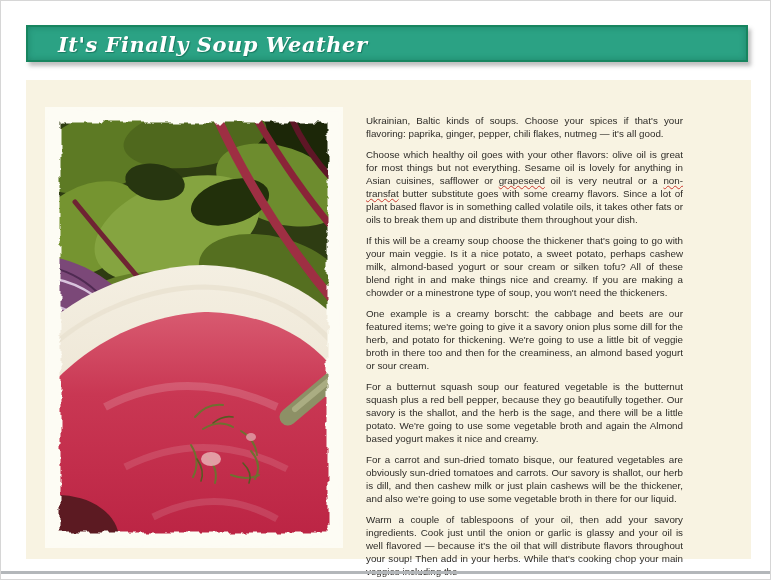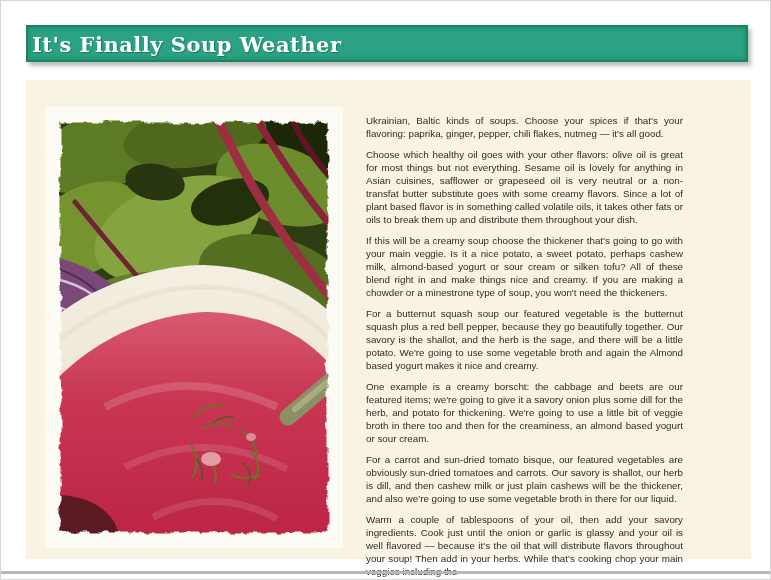--- a/index.html
+++ b/index.html
@@ -21,9 +21,10 @@
     box-shadow:3px 4px 4px rgba(110,110,110,.45), inset 0 0 6px rgba(10,80,60,.35);
   }
   .banner h1{
-    margin:0;padding:2px 0 0 4px;
+    margin:0;padding:2px 0 0 30px;
     color:#ffffff;
     font-family:"DejaVu Serif", serif;
+    font-style:italic;
     font-weight:700;
     font-size:21px;
     line-height:31px;

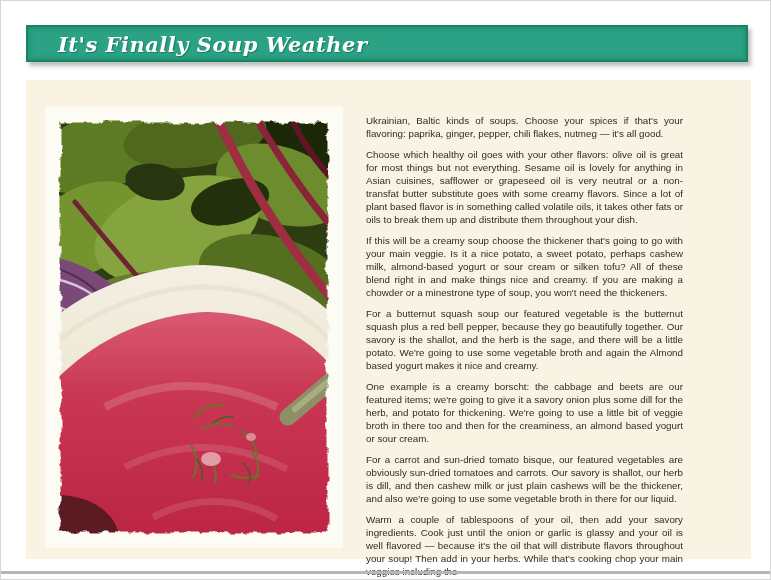--- a/index.html
+++ b/index.html
@@ -54,6 +54,7 @@
     text-align:justify;
   }
   .misspelled{
+    text-decoration:underline;
     text-decoration-style:wavy;
     text-decoration-color:#cc3a30;
     text-decoration-thickness:1px;

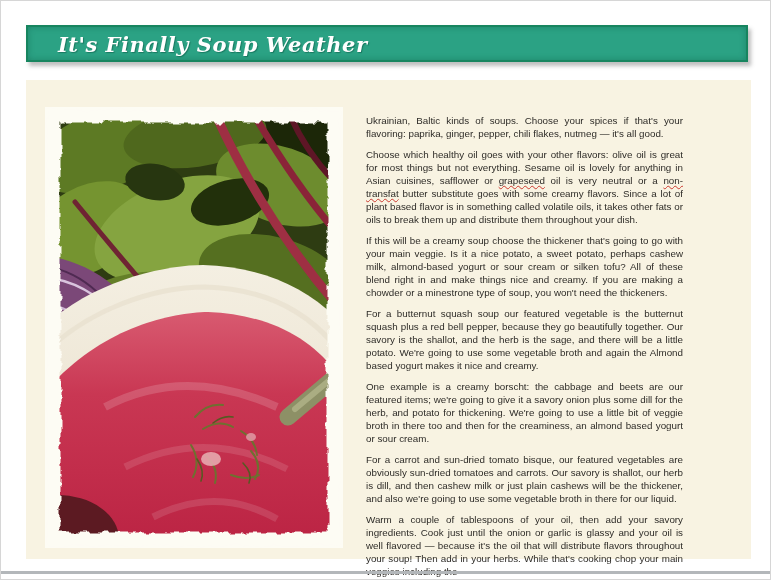--- a/index.html
+++ b/index.html
@@ -169,8 +169,8 @@
         <p class="para"><span>Ukrainian, Baltic kinds of soups. Choose your spices if that's your flavoring: paprika, ginger, pepper, chili flakes, nutmeg — it's all good.</span></p>
         <p class="para"><span>Choose which healthy oil goes with your other flavors: olive oil is great for most things but not everything. Sesame oil is lovely for anything in Asian cuisines, safflower or </span><span class="misspelled">grapeseed</span><span> oil is very neutral or a </span><span class="misspelled">non-transfat</span><span> butter substitute goes with some creamy flavors. Since a lot of plant based flavor is in something called volatile oils, it takes other fats or oils to break them up and distribute them throughout your dish.</span></p>
         <p class="para"><span>If this will be a creamy soup choose the thickener that's going to go with your main veggie. Is it a nice potato, a sweet potato, perhaps cashew milk, almond-based yogurt or sour cream or silken tofu? All of these blend right in and make things nice and creamy. If you are making a chowder or a minestrone type of soup, you won't need the thickeners.</span></p>
+        <p class="para"><span>One example is a creamy borscht: the cabbage and beets are our featured items; we're going to give it a savory onion plus some dill for the herb, and potato for thickening. We're going to use a little bit of veggie broth in there too and then for the creaminess, an almond based yogurt or sour cream.</span></p>
         <p class="para"><span>For a butternut squash soup our featured vegetable is the butternut squash plus a red bell pepper, because they go beautifully together. Our savory is the shallot, and the herb is the sage, and there will be a little potato. We're going to use some vegetable broth and again the Almond based yogurt makes it nice and creamy.</span></p>
-        <p class="para"><span>One example is a creamy borscht: the cabbage and beets are our featured items; we're going to give it a savory onion plus some dill for the herb, and potato for thickening. We're going to use a little bit of veggie broth in there too and then for the creaminess, an almond based yogurt or sour cream.</span></p>
         <p class="para"><span>For a carrot and sun-dried tomato bisque, our featured vegetables are obviously sun-dried tomatoes and carrots. Our savory is shallot, our herb is dill, and then cashew milk or just plain cashews will be the thickener, and also we're going to use some vegetable broth in there for our liquid.</span></p>
         <p class="para"><span>Warm a couple of tablespoons of your oil, then add your savory ingredients. Cook just until the onion or garlic is glassy and your oil is well flavored — because it's the oil that will distribute flavors throughout your soup! Then add in your herbs. While that's cooking chop your main veggies including the</span></p>
       </div>

